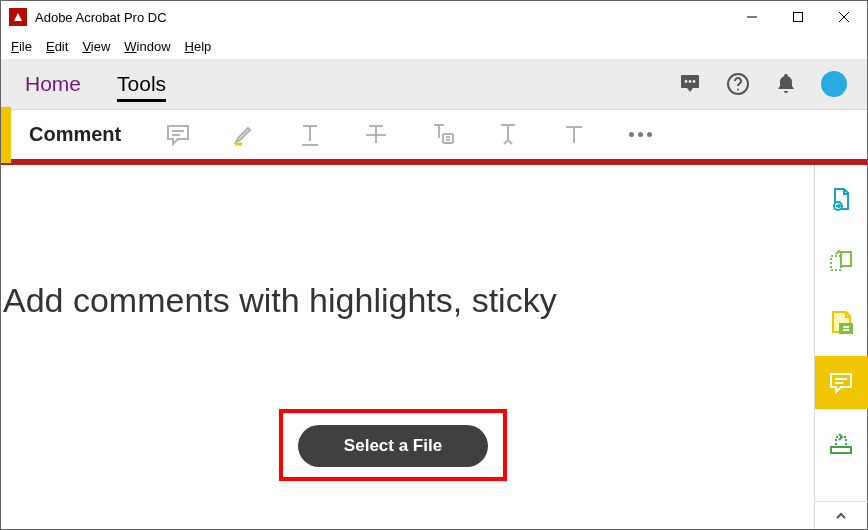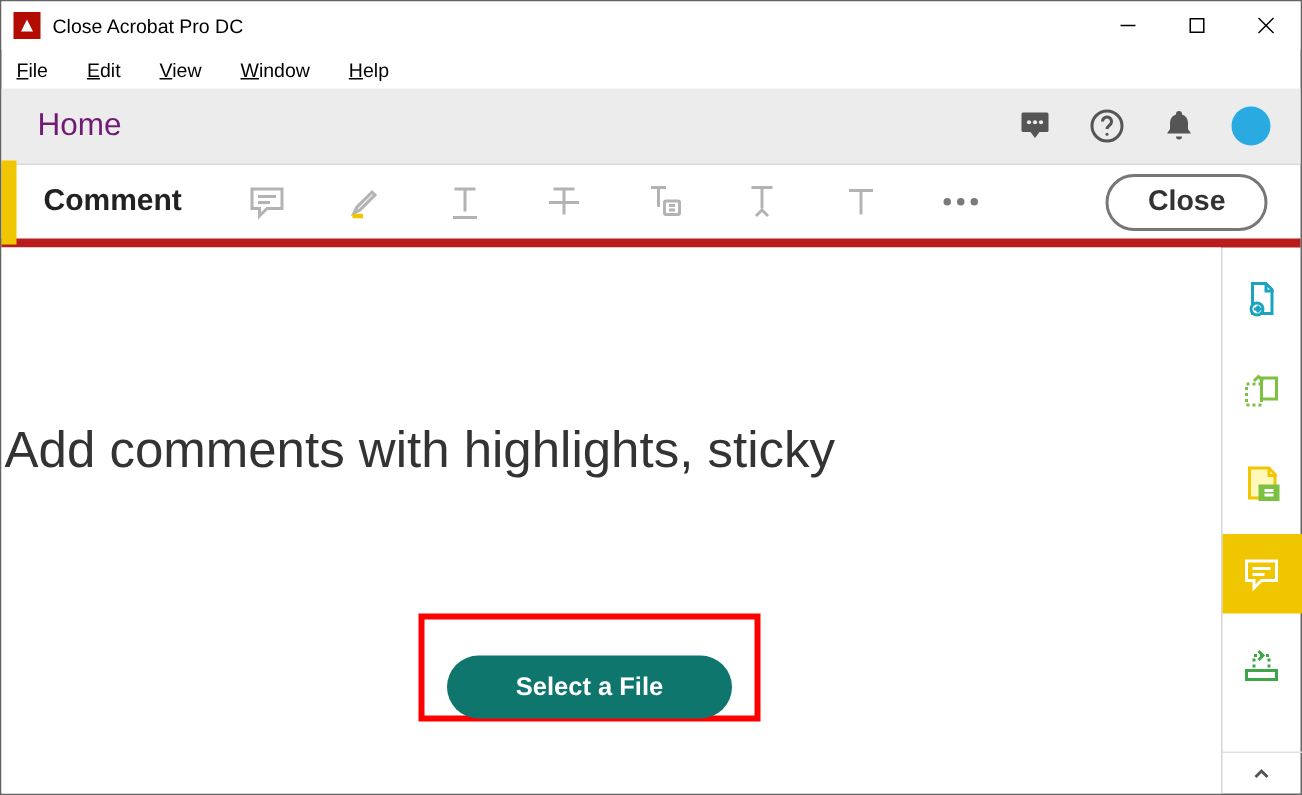--- a/index.html
+++ b/index.html
@@ -230,7 +230,7 @@
 
   <div class="titlebar">
     <div class="app-icon"></div>
-    <div class="title">Close Acrobat Pro DC</div>
+    <div class="title">Adobe Acrobat Pro DC</div>
     <div class="spacer"></div>
     <div class="win-btn">
       <svg viewBox="0 0 12 12">

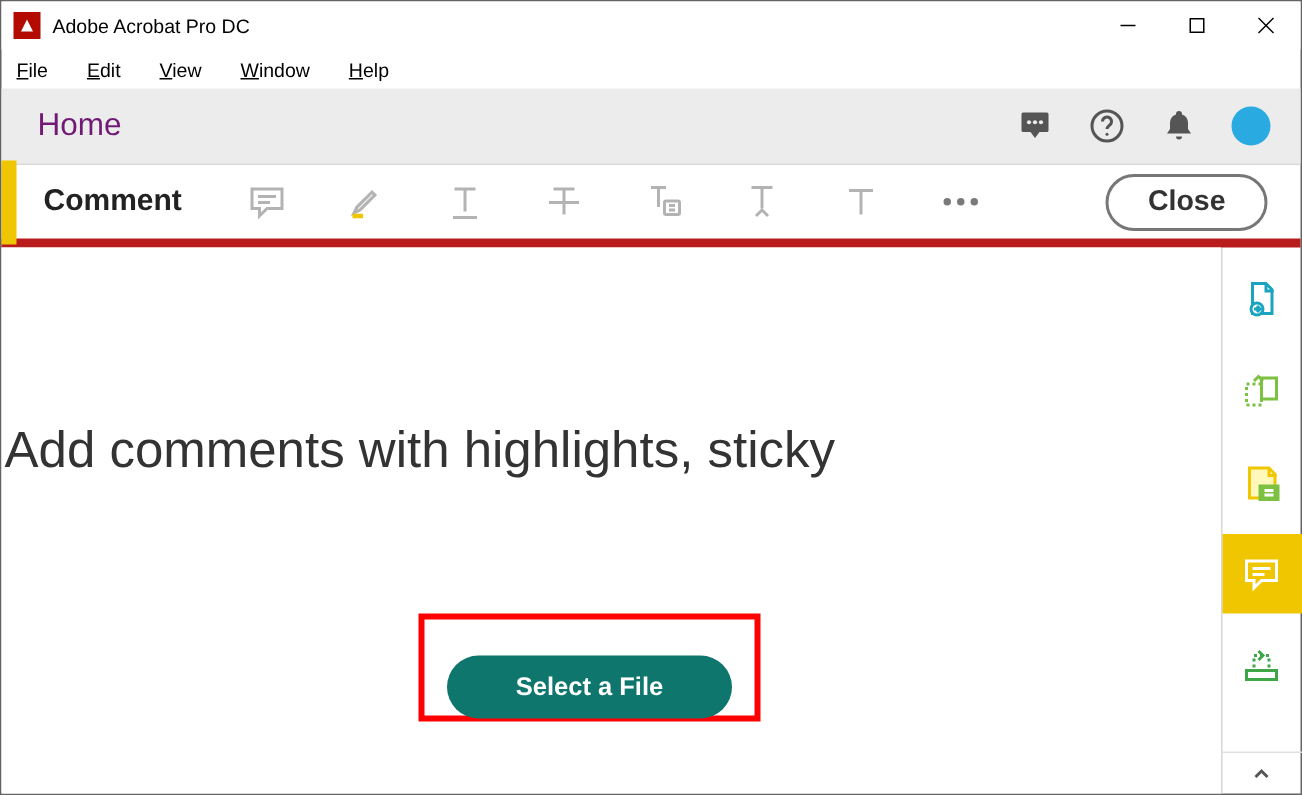--- a/index.html
+++ b/index.html
@@ -55,7 +55,7 @@
     height: 26px;
     display:flex;
     align-items:center;
-    gap: 26px;
+    gap: 14px;
     padding: 0 10px;
     font-size: 13px;
     color:#000;

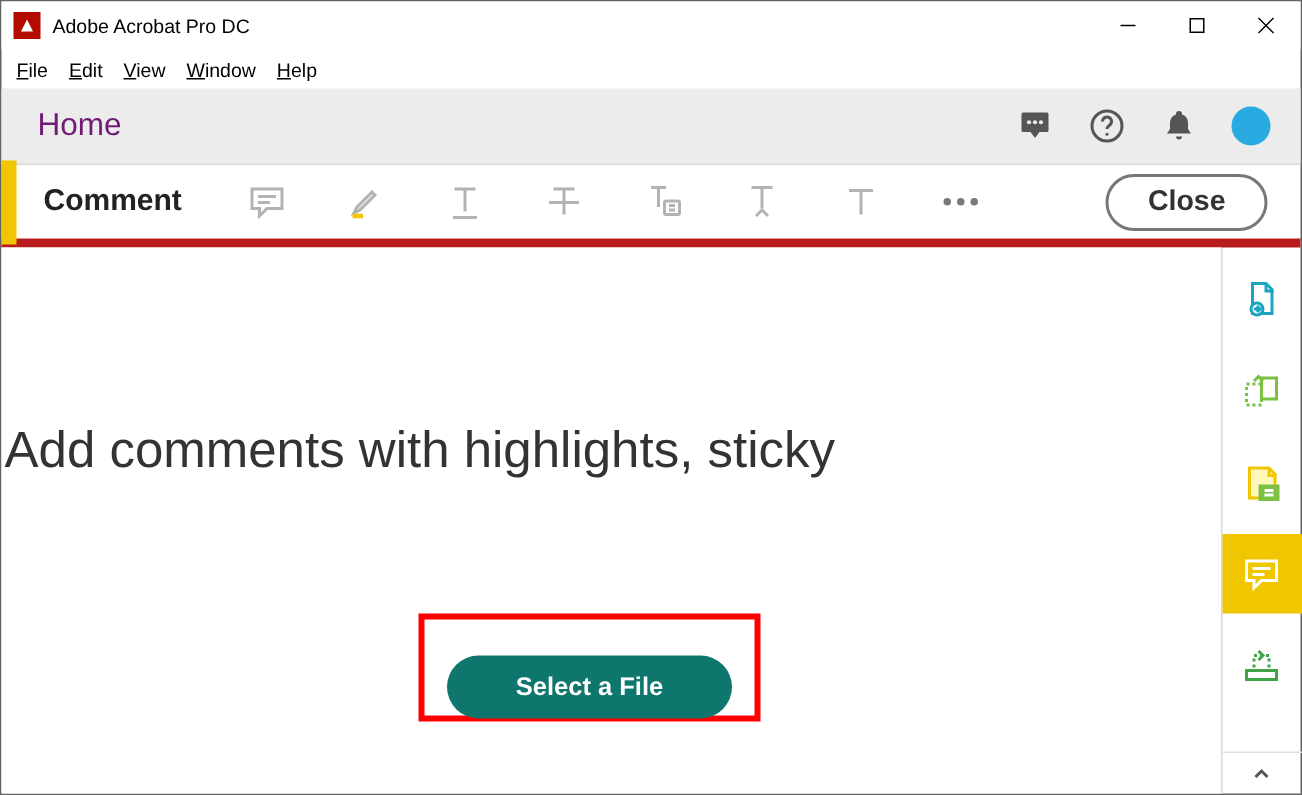--- a/index.html
+++ b/index.html
@@ -260,6 +260,7 @@
 
   <div class="navbar">
     <div class="tab">Home</div>
+    <div class="tab active">Tools</div>
     <div class="spacer"></div>
     <div class="nav-icon">
       <svg viewBox="0 0 24 24" fill="#555">

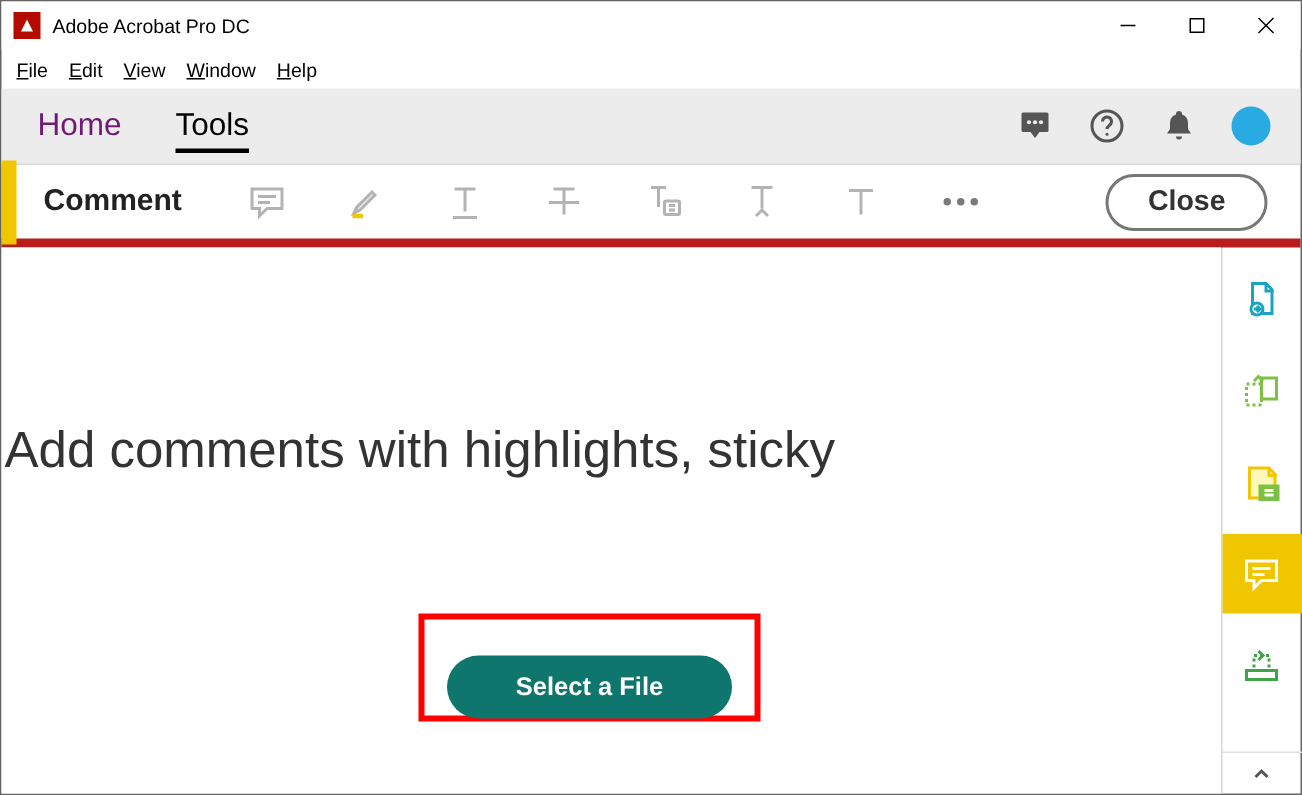--- a/index.html
+++ b/index.html
@@ -341,7 +341,6 @@
     </div>
 
     <div class="spacer"></div>
-    <div class="close-btn">Close</div>
   </div>
 
   <div class="content-row">

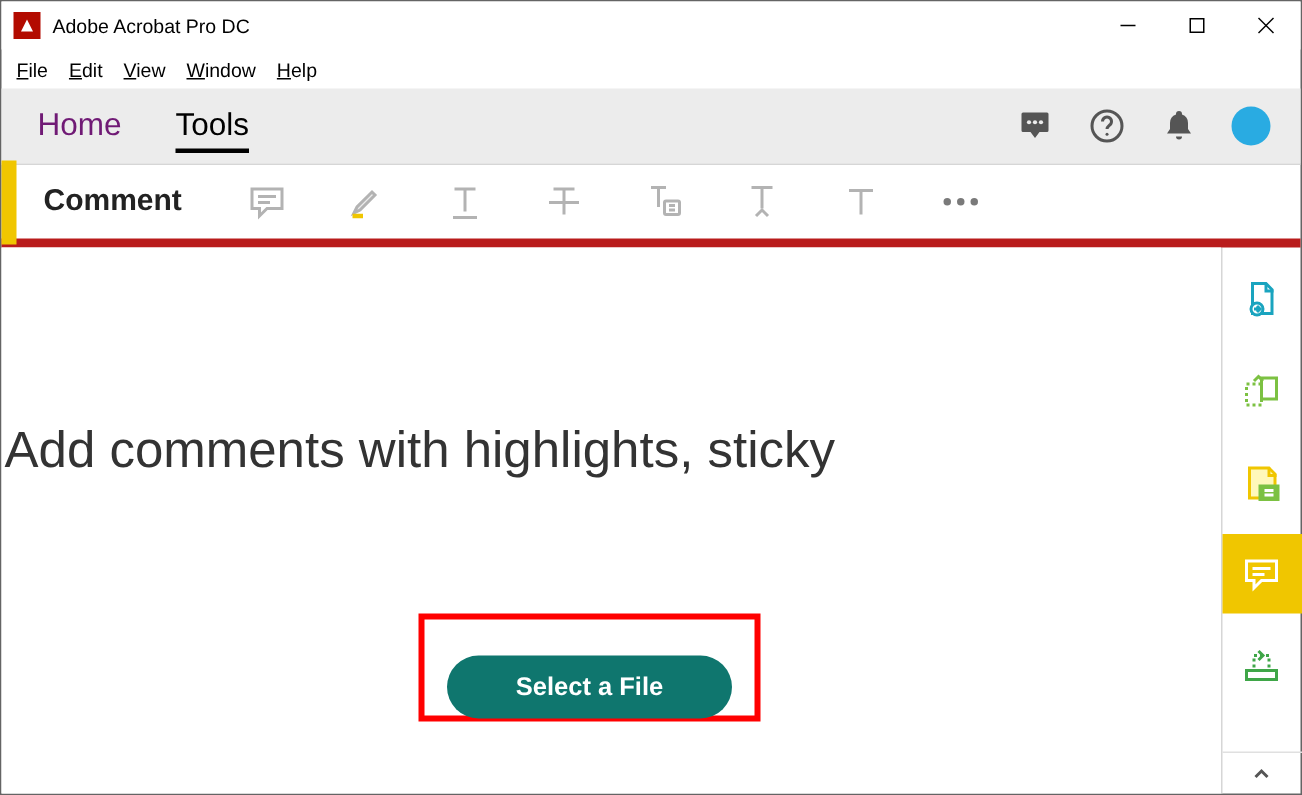--- a/index.html
+++ b/index.html
@@ -188,10 +188,10 @@
   }
   .select-file-btn{
     position:absolute;
-    left:297px; top:272px;
+    left:297px; top:260px;
     width:190px; height:42px;
     border-radius:21px;
-    background:#0f766e;
+    background:#404040;
     color:#fff;
     display:flex;align-items:center;justify-content:center;
     font-size:17px;

